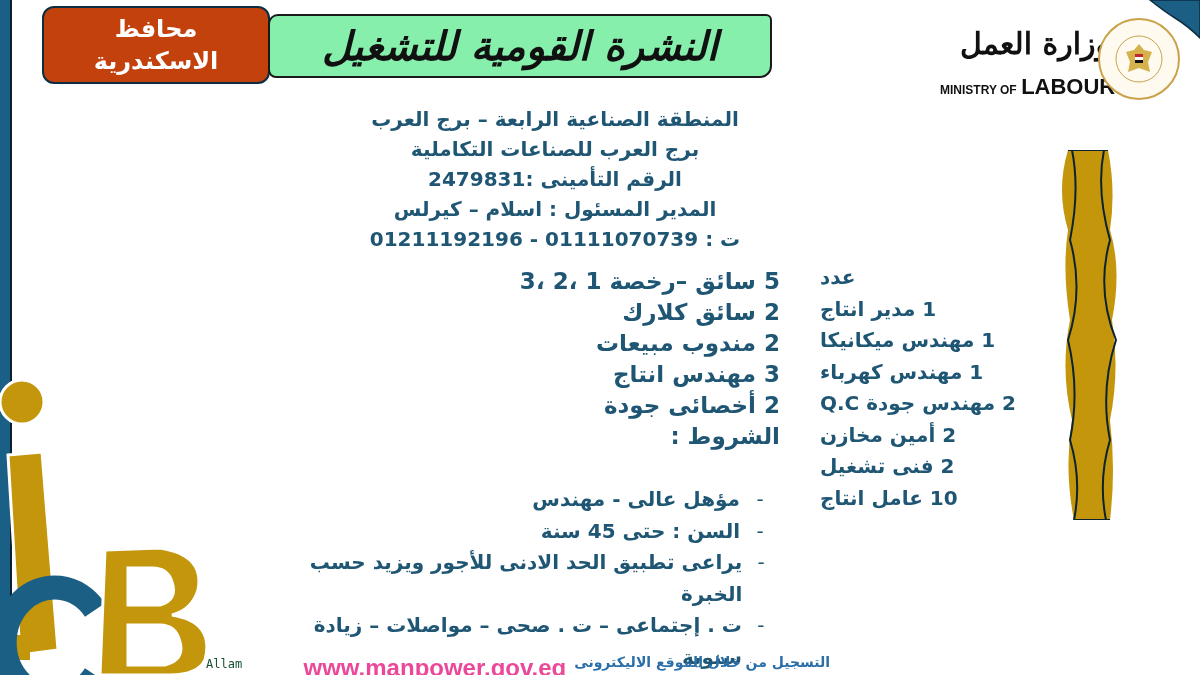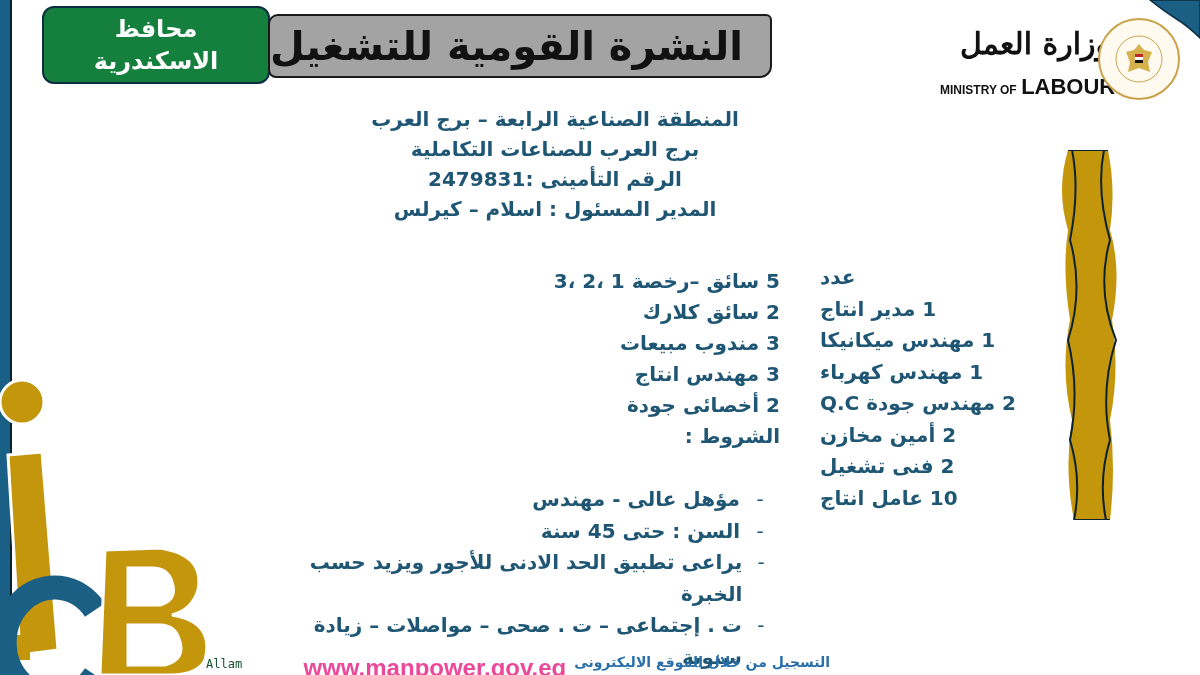--- a/index.html
+++ b/index.html
@@ -15,7 +15,7 @@
     }
     .gov-badge {
       position: absolute; left: 42px; top: 6px; width: 224px; height: 74px;
-      background: #15803d; border-radius: 12px; border: 2px solid #0d2e42;
+      background: #c2410c; border-radius: 12px; border: 2px solid #0d2e42;
       color: #fff; text-align: center; direction: rtl;
       display: flex; flex-direction: column; justify-content: center;
       font-size: 24px; font-weight: bold; line-height: 32px;

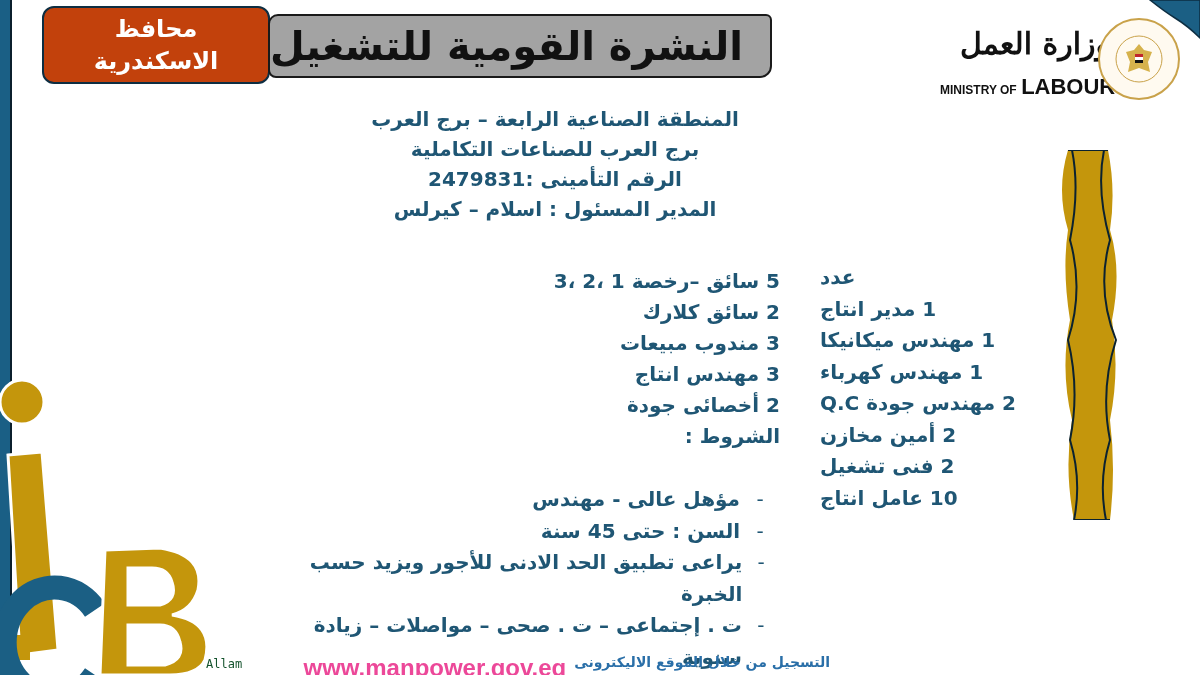--- a/index.html
+++ b/index.html
@@ -22,9 +22,9 @@
     }
     .title-banner {
       position: absolute; left: 268px; top: 14px; width: 500px; height: 60px;
-      background: #a3a3a3; border: 2px solid #1a1a1a; border-radius: 10px 6px 12px 8px;
-      display: flex; align-items: center; justify-content: flex-end; direction: rtl;
-      font-size: 40px; font-weight: bold; color: #111;
+      background: #86efac; border: 2px solid #1a1a1a; border-radius: 10px 6px 12px 8px;
+      display: flex; align-items: center; justify-content: center; direction: rtl;
+      font-size: 40px; font-weight: bold; color: #111; font-style: italic;
     }
     .corner-blue {
       position: absolute; right: 0; top: 0; width: 60px; height: 40px;

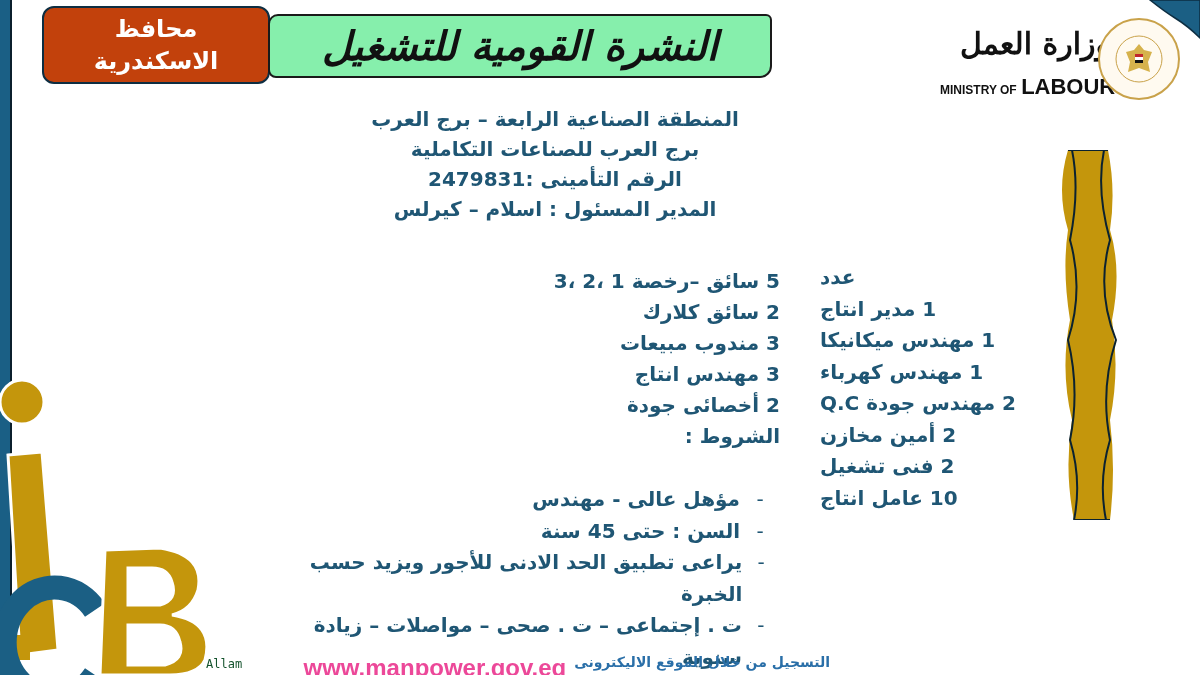--- a/index.html
+++ b/index.html
@@ -123,6 +123,7 @@
   <span class="line">برج العرب للصناعات التكاملية</span>
   <span class="line">الرقم التأمينى :2479831</span>
   <span class="line">المدير المسئول : اسلام – كيرلس</span>
+  <span class="line phone-line">ت : 01111070739 - 01211192196</span>
 </div>
 
 <div class="col-right">

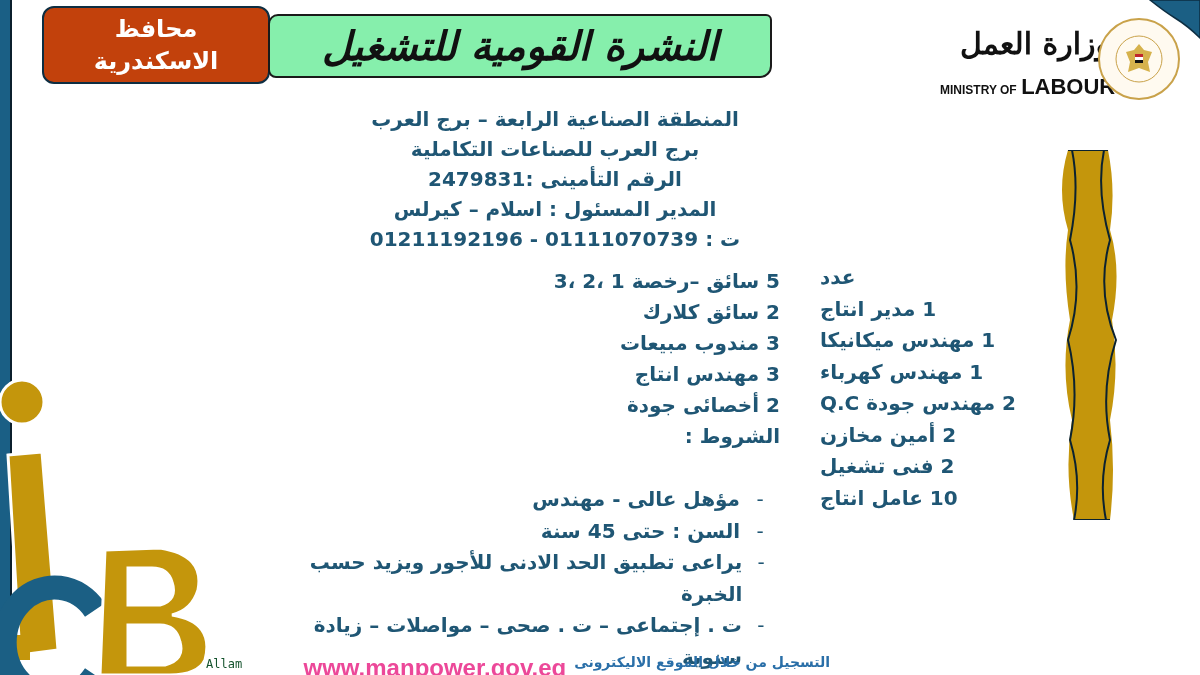--- a/index.html
+++ b/index.html
@@ -57,7 +57,7 @@
     .company .phone-line { direction: rtl; }
     .col-left {
       position: absolute; left: 420px; top: 266px; width: 360px;
-      direction: rtl; text-align: right; font-size: 20px; font-weight: bold; line-height: 31px;
+      direction: rtl; text-align: right; font-size: 23px; font-weight: bold; line-height: 31px;
     }
     .col-right {
       position: absolute; left: 820px; top: 262px; width: 206px;

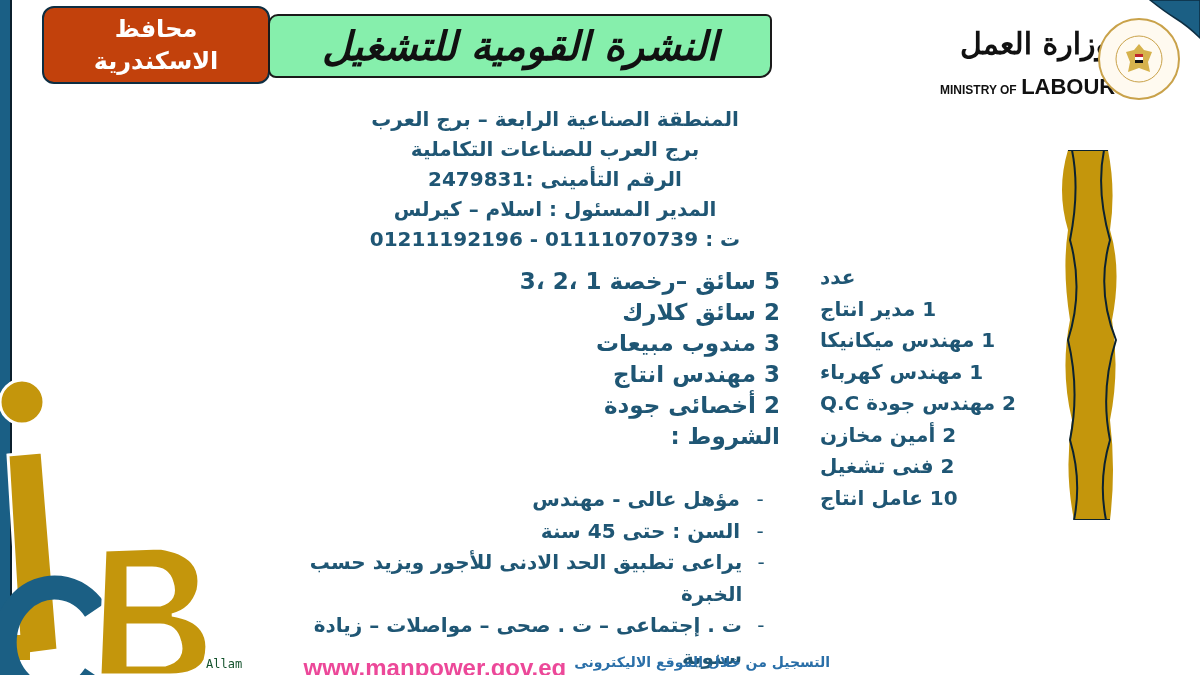--- a/index.html
+++ b/index.html
@@ -140,7 +140,7 @@
 <div class="col-left">
   <div>5 سائق –رخصة 1 ،2 ،3</div>
   <div>2 سائق كلارك</div>
-  <div>3 مندوب مبيعات</div>
+  <div>2 مندوب مبيعات</div>
   <div>3 مهندس انتاج</div>
   <div>2 أخصائى جودة</div>
   <div>الشروط :</div>

